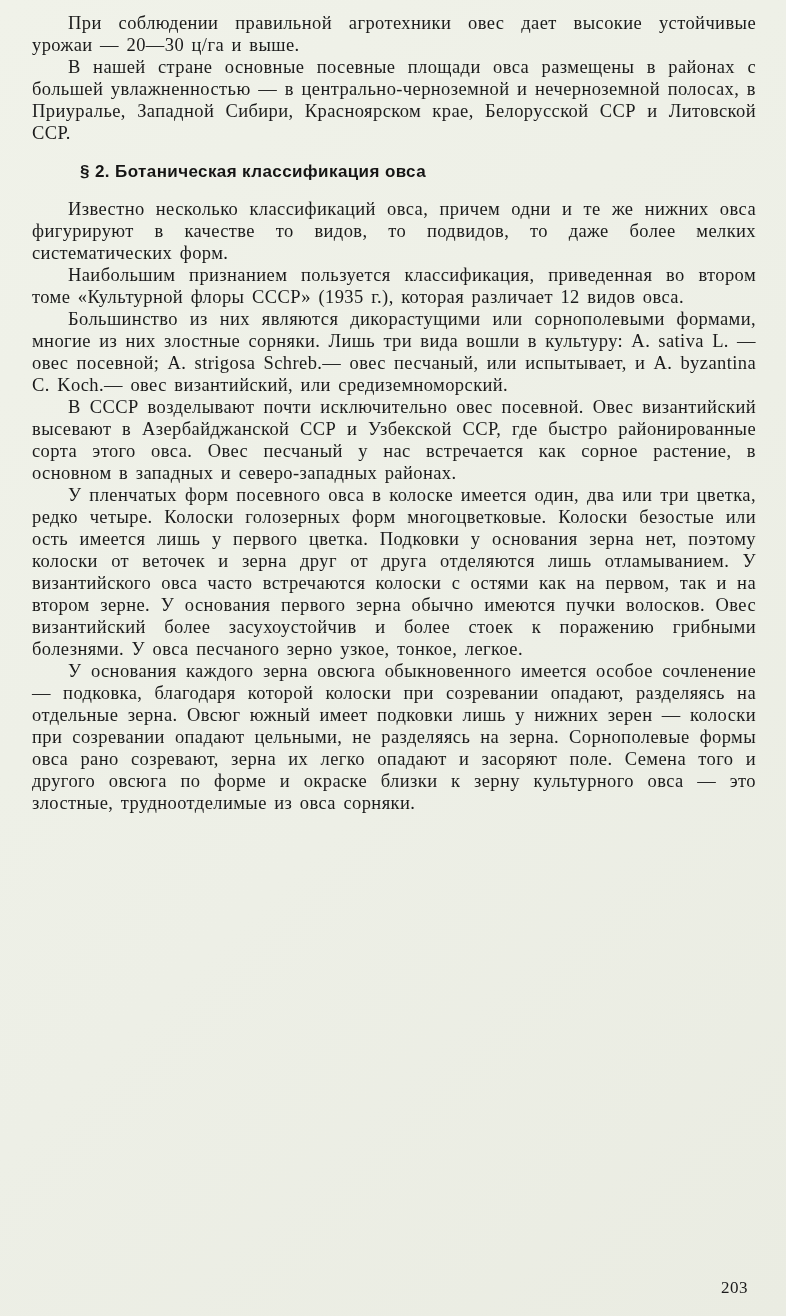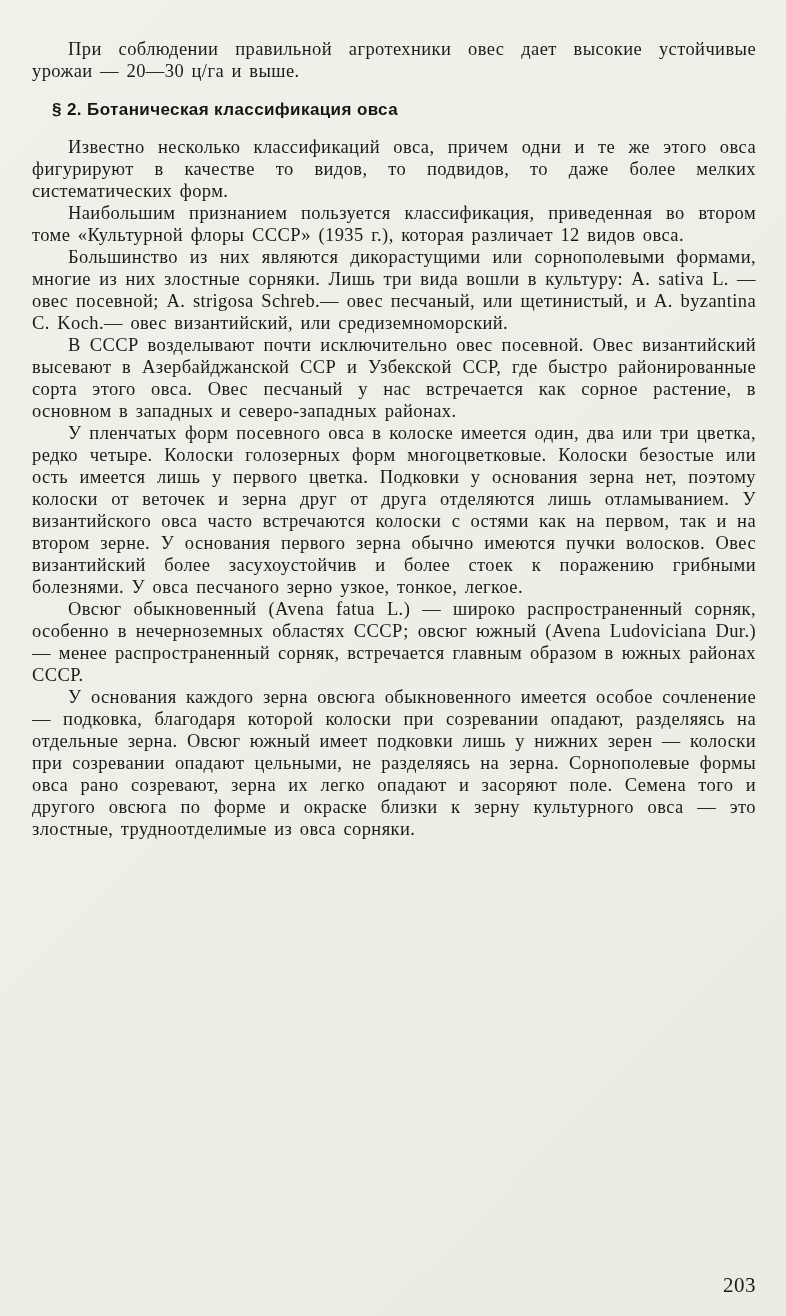--- a/index.html
+++ b/index.html
@@ -15,7 +15,7 @@
     background: linear-gradient(135deg, #f0f2e9 0%, #edefe6 55%, #eaece2 100%);
     color: #1b1b1b;
     font-family: "Liberation Serif", serif;
-    padding: 38px 30px 0 32px;
+    padding: 12px 30px 0 32px;
     overflow: hidden;
   }
   .para {

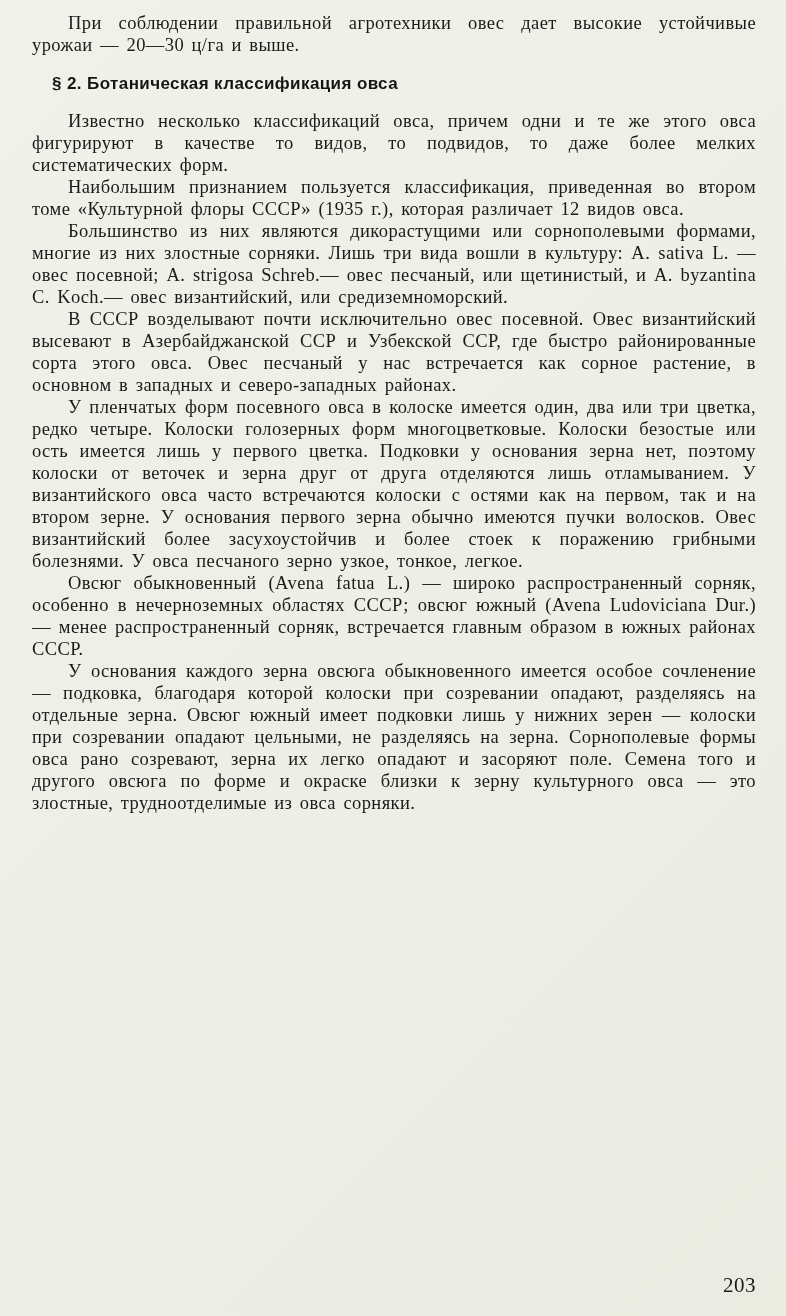--- a/index.html
+++ b/index.html
@@ -50,6 +50,7 @@
 <div class="page">
 
   <p class="para">При соблюдении правильной агротехники овес дает высокие устойчивые урожаи — 20—30 ц/га и выше.</p>
+  <p class="para">В нашей стране основные посевные площади овса размещены в районах с большей увлажненностью — в центрально-черноземной и нечерноземной полосах, в Приуралье, Западной Сибири, Красноярском крае, Белорусской ССР и Литовской ССР.</p>
 
   <h2 class="heading">§ 2. Ботаническая классификация овса</h2>
 

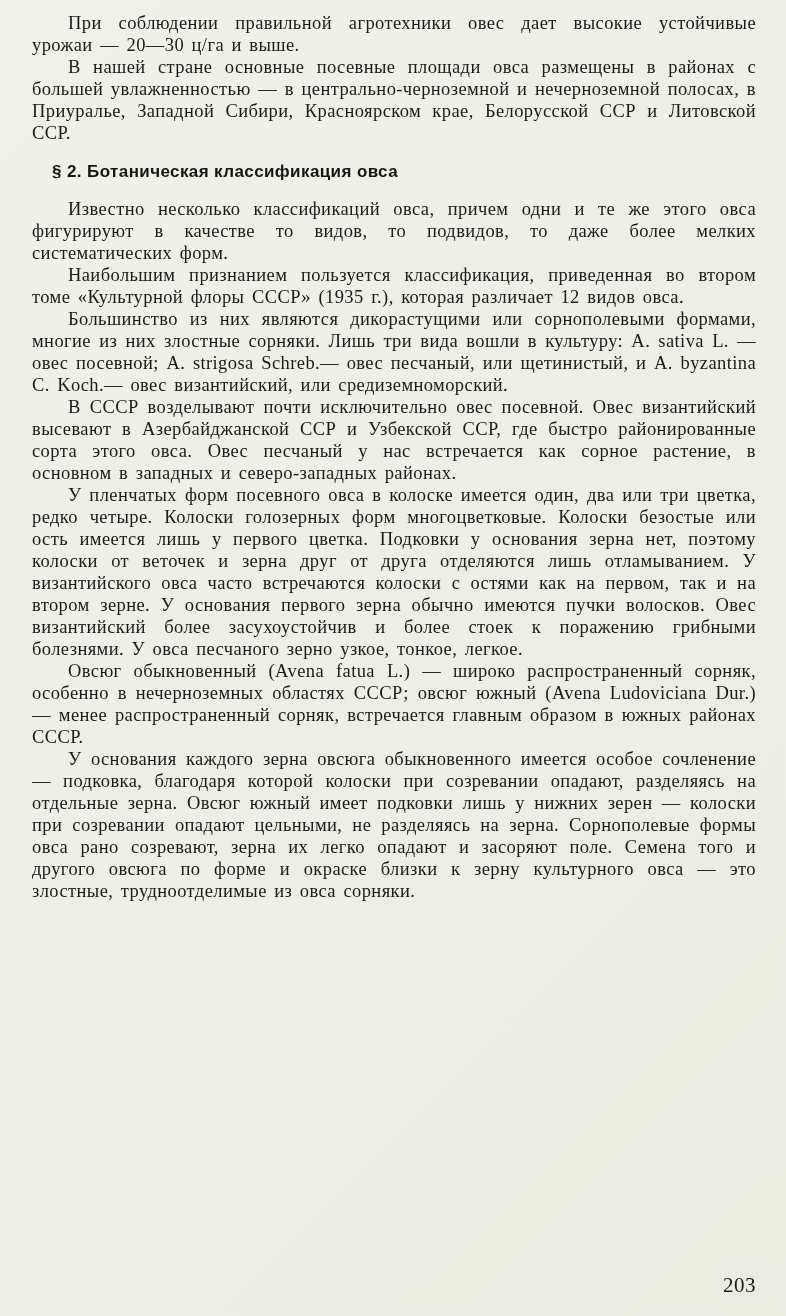--- a/index.html
+++ b/index.html
@@ -32,7 +32,7 @@
     font-weight: 700;
     font-size: 17px;
     letter-spacing: 0.4px;
-    margin: 18px 0 16px 20px;
+    margin: 18px 0 16px 48px;
     color: #151515;
   }
   .page-number {

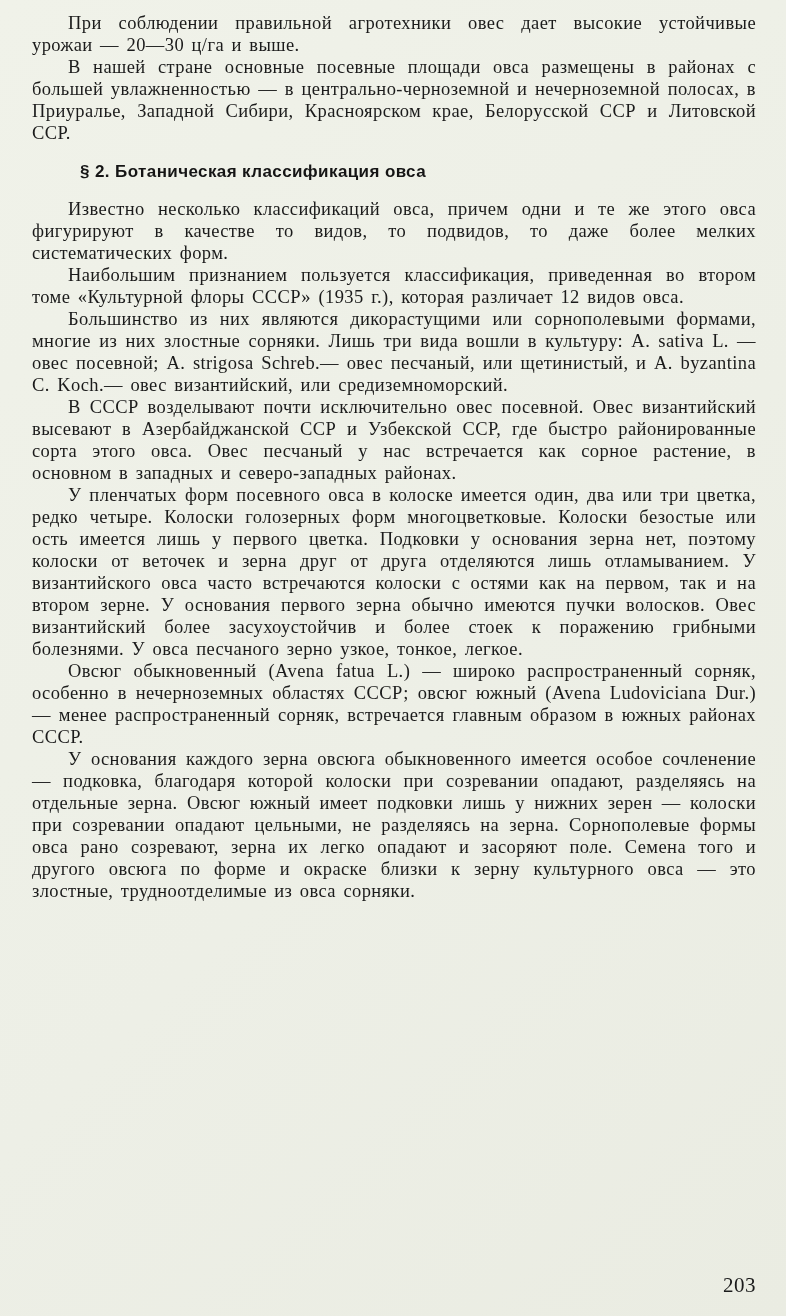--- a/index.html
+++ b/index.html
@@ -54,7 +54,7 @@
 
   <h2 class="heading">§ 2. Ботаническая классификация овса</h2>
 
-  <p class="para">Известно несколько классификаций овса, причем одни и те же этого овса фигурируют в качестве то видов, то подвидов, то даже более мелких систематических форм.</p>
+  <p class="para">Известно несколько классификаций овса, причем одни и те же нижних овса фигурируют в качестве то видов, то подвидов, то даже более мелких систематических форм.</p>
   <p class="para">Наибольшим признанием пользуется классификация, приведенная во втором томе «Культурной флоры СССР» (1935 г.), которая различает 12 видов овса.</p>
   <p class="para">Большинство из них являются дикорастущими или сорнополевыми формами, многие из них злостные сорняки. Лишь три вида вошли в культуру: A. sativa L. — овес посевной; A. strigosa Schreb.— овес песчаный, или щетинистый, и A. byzantina C. Koch.— овес византийский, или средиземноморский.</p>
   <p class="para">В СССР возделывают почти исключительно овес посевной. Овес византийский высевают в Азербайджанской ССР и Узбекской ССР, где быстро районированные сорта этого овса. Овес песчаный у нас встречается как сорное растение, в основном в западных и северо-западных районах.</p>

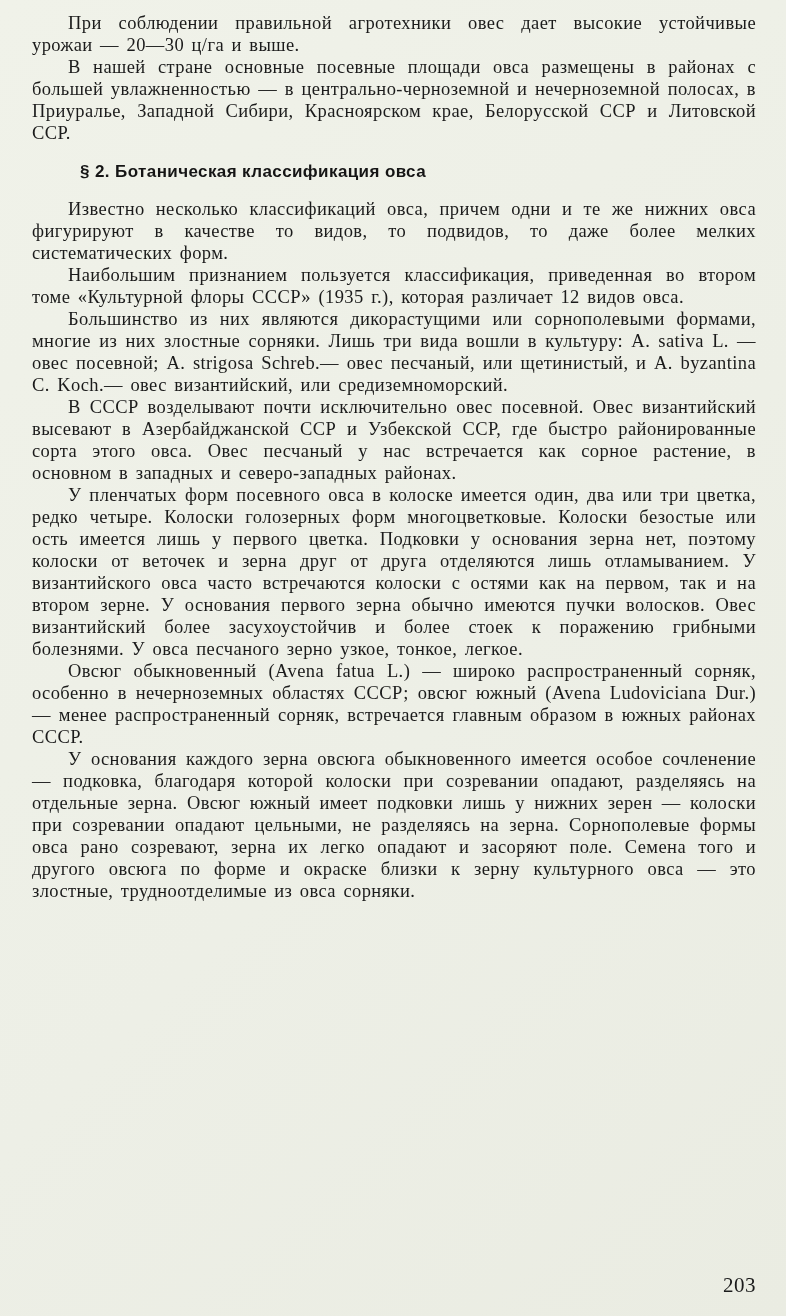--- a/index.html
+++ b/index.html
@@ -56,7 +56,7 @@
 
   <p class="para">Известно несколько классификаций овса, причем одни и те же нижних овса фигурируют в качестве то видов, то подвидов, то даже более мелких систематических форм.</p>
   <p class="para">Наибольшим признанием пользуется классификация, приведенная во втором томе «Культурной флоры СССР» (1935 г.), которая различает 12 видов овса.</p>
-  <p class="para">Большинство из них являются дикорастущими или сорнополевыми формами, многие из них злостные сорняки. Лишь три вида вошли в культуру: A. sativa L. — овес посевной; A. strigosa Schreb.— овес песчаный, или щетинистый, и A. byzantina C. Koch.— овес византийский, или средиземноморский.</p>
+  <p class="para">Большинство из них являются дикорастущими или сорнополевыми формами, многие из них злостные сорняки. Лишь три вида вошли в культуру: A. sativa L. — овес посевной; A. strigosa Schreb.— овес песчаный, или испытывает, и A. byzantina C. Koch.— овес византийский, или средиземноморский.</p>
   <p class="para">В СССР возделывают почти исключительно овес посевной. Овес византийский высевают в Азербайджанской ССР и Узбекской ССР, где быстро районированные сорта этого овса. Овес песчаный у нас встречается как сорное растение, в основном в западных и северо-западных районах.</p>
   <p class="para">У пленчатых форм посевного овса в колоске имеется один, два или три цветка, редко четыре. Колоски голозерных форм многоцветковые. Колоски безостые или ость имеется лишь у первого цветка. Подковки у основания зерна нет, поэтому колоски от веточек и зерна друг от друга отделяются лишь отламыванием. У византийского овса часто встречаются колоски с остями как на первом, так и на втором зерне. У основания первого зерна обычно имеются пучки волосков. Овес византийский более засухоустойчив и более стоек к поражению грибными болезнями. У овса песчаного зерно узкое, тонкое, легкое.</p>
   <p class="para">Овсюг обыкновенный (Avena fatua L.) — широко распространенный сорняк, особенно в нечерноземных областях СССР; овсюг южный (Avena Ludoviciana Dur.) — менее распространенный сорняк, встречается главным образом в южных районах СССР.</p>

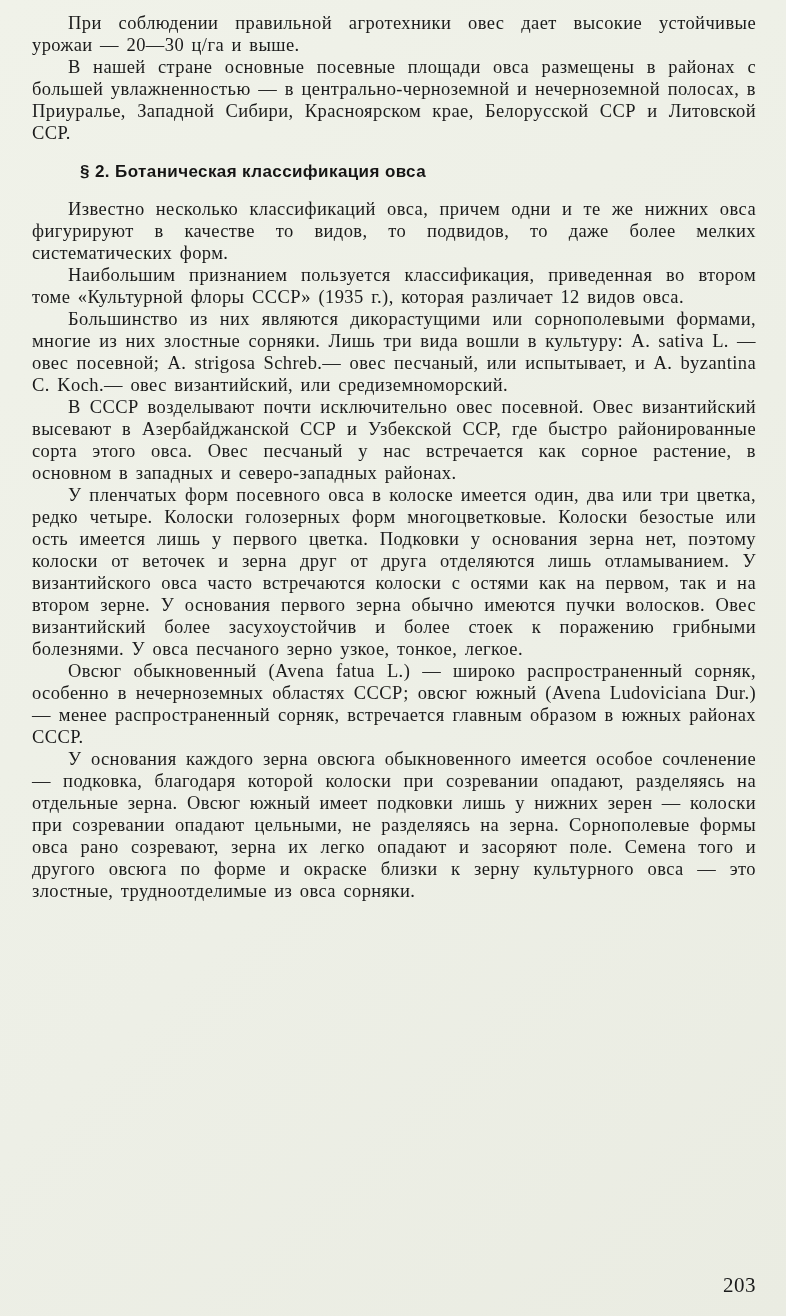--- a/index.html
+++ b/index.html
@@ -59,7 +59,6 @@
   <p class="para">Большинство из них являются дикорастущими или сорнополевыми формами, многие из них злостные сорняки. Лишь три вида вошли в культуру: A. sativa L. — овес посевной; A. strigosa Schreb.— овес песчаный, или испытывает, и A. byzantina C. Koch.— овес византийский, или средиземноморский.</p>
   <p class="para">В СССР возделывают почти исключительно овес посевной. Овес византийский высевают в Азербайджанской ССР и Узбекской ССР, где быстро районированные сорта этого овса. Овес песчаный у нас встречается как сорное растение, в основном в западных и северо-западных районах.</p>
   <p class="para">У пленчатых форм посевного овса в колоске имеется один, два или три цветка, редко четыре. Колоски голозерных форм многоцветковые. Колоски безостые или ость имеется лишь у первого цветка. Подковки у основания зерна нет, поэтому колоски от веточек и зерна друг от друга отделяются лишь отламыванием. У византийского овса часто встречаются колоски с остями как на первом, так и на втором зерне. У основания первого зерна обычно имеются пучки волосков. Овес византийский более засухоустойчив и более стоек к поражению грибными болезнями. У овса песчаного зерно узкое, тонкое, легкое.</p>
-  <p class="para">Овсюг обыкновенный (Avena fatua L.) — широко распространенный сорняк, особенно в нечерноземных областях СССР; овсюг южный (Avena Ludoviciana Dur.) — менее распространенный сорняк, встречается главным образом в южных районах СССР.</p>
   <p class="para">У основания каждого зерна овсюга обыкновенного имеется особое сочленение — подковка, благодаря которой колоски при созревании опадают, разделяясь на отдельные зерна. Овсюг южный имеет подковки лишь у нижних зерен — колоски при созревании опадают цельными, не разделяясь на зерна. Сорнополевые формы овса рано созревают, зерна их легко опадают и засоряют поле. Семена того и другого овсюга по форме и окраске близки к зерну культурного овса — это злостные, трудноотделимые из овса сорняки.</p>
 
   <div class="page-number">203</div>

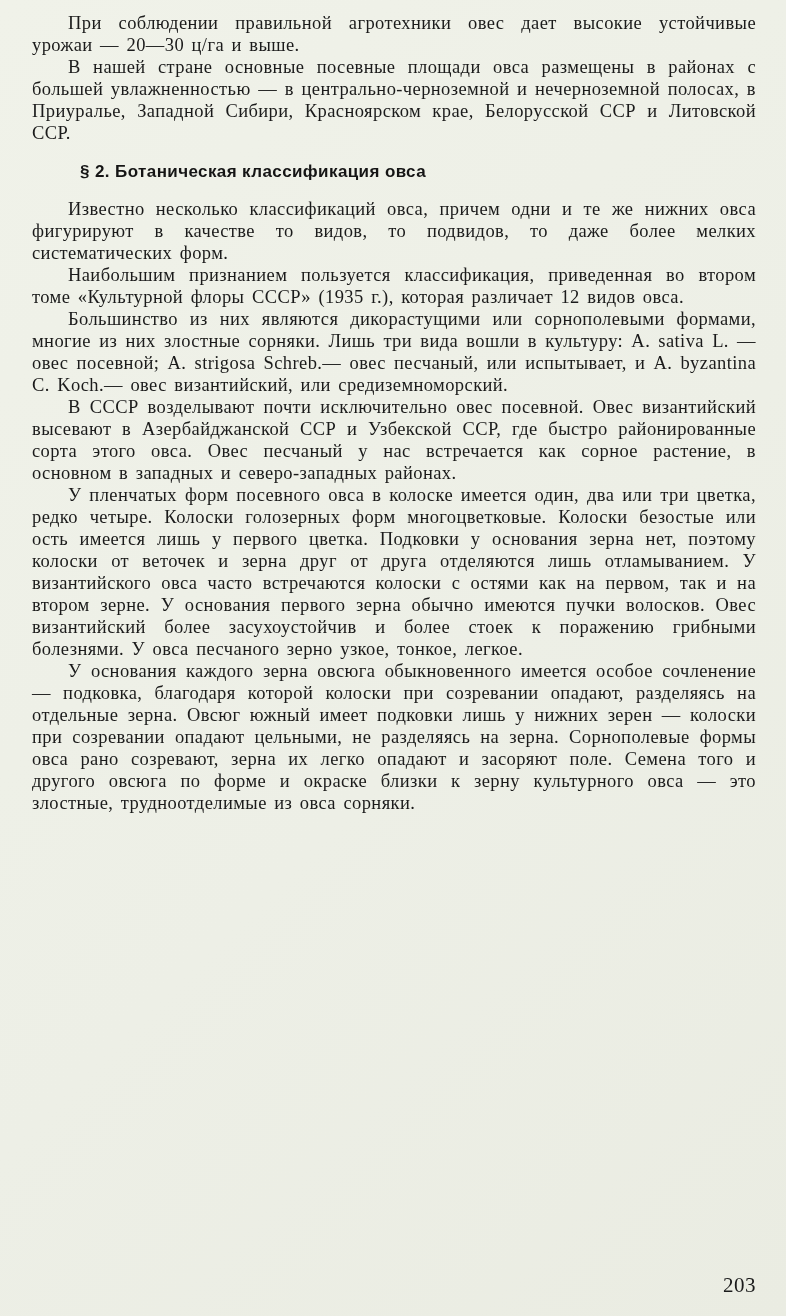--- a/index.html
+++ b/index.html
@@ -37,9 +37,9 @@
   }
   .page-number {
     position: absolute;
-    right: 30px;
+    right: 38px;
     bottom: 18px;
-    font-size: 21px;
+    font-size: 17px;
     letter-spacing: 0.5px;
     color: #1b1b1b;
   }

